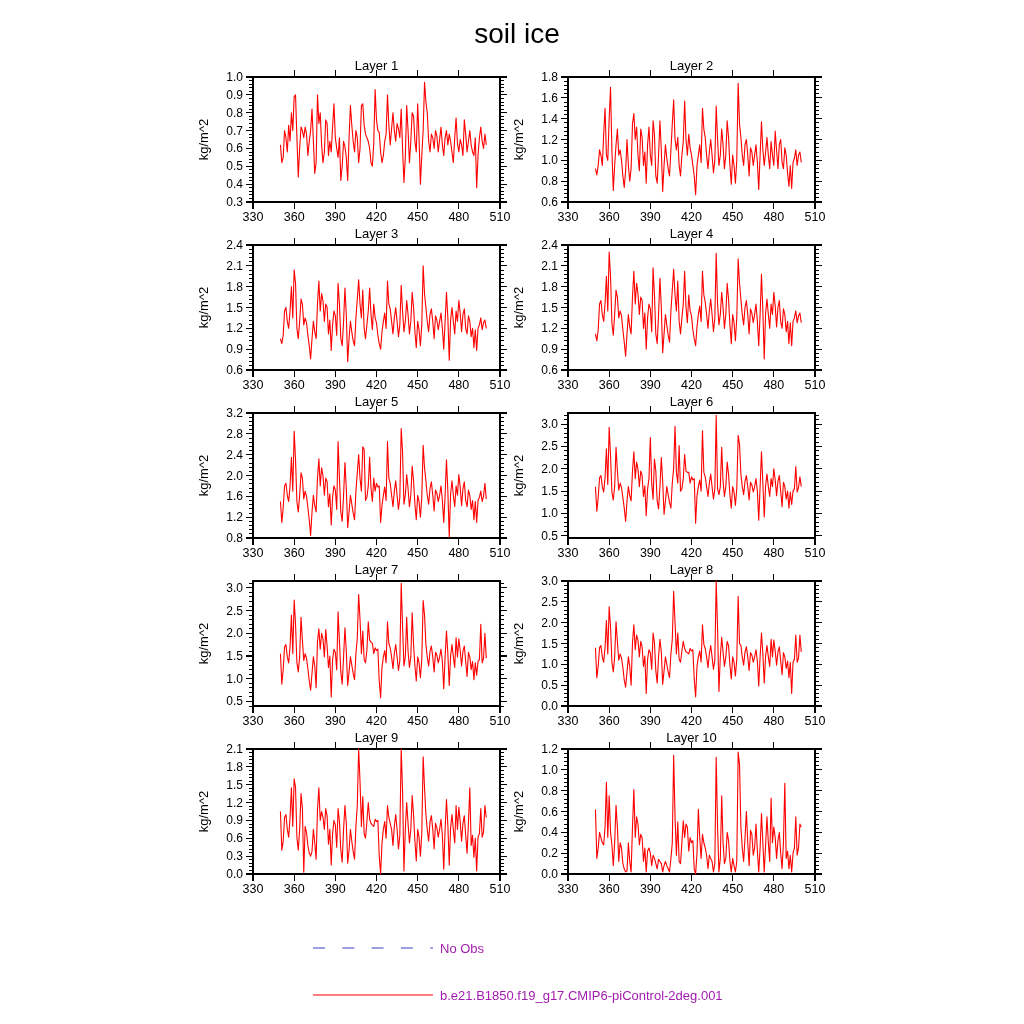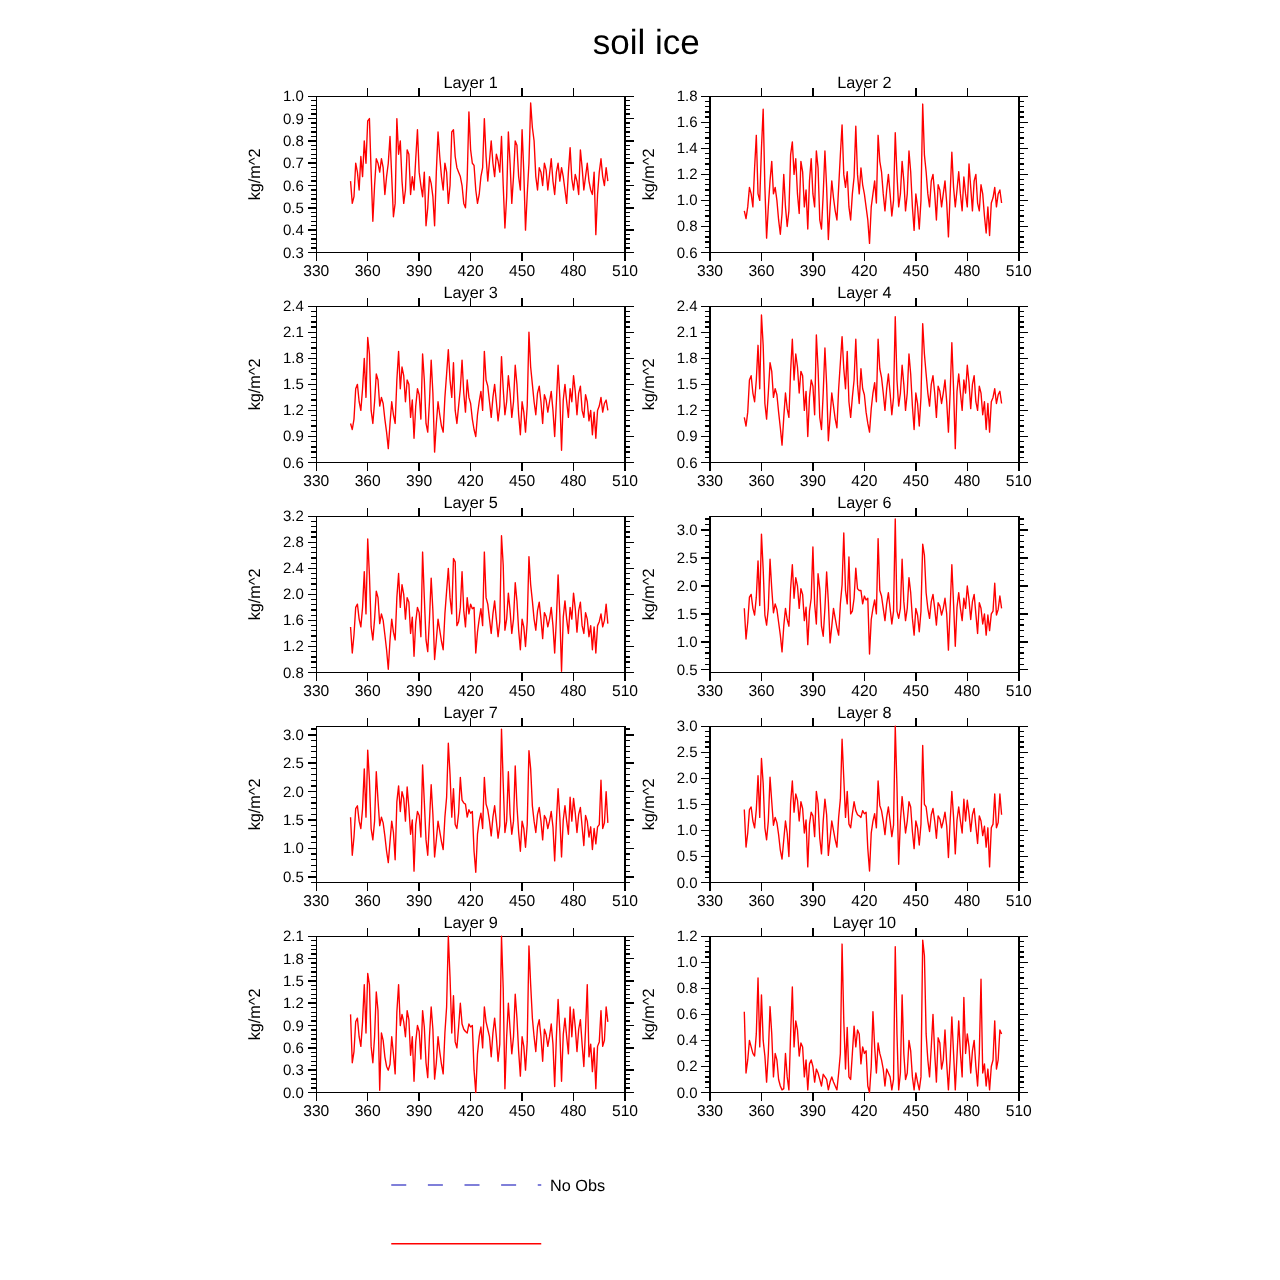--- a/index.html
+++ b/index.html
@@ -9,7 +9,7 @@
               font-size:28px;color:#000;}
   .panel{position:absolute;}
   .legend-line{position:absolute;}
-  .legend-label{position:absolute;font-size:13px;color:#000000;line-height:15px;}
+  .legend-label{position:absolute;font-size:13px;color:#a21caf;line-height:15px;}
 </style>
 </head>
 <body>

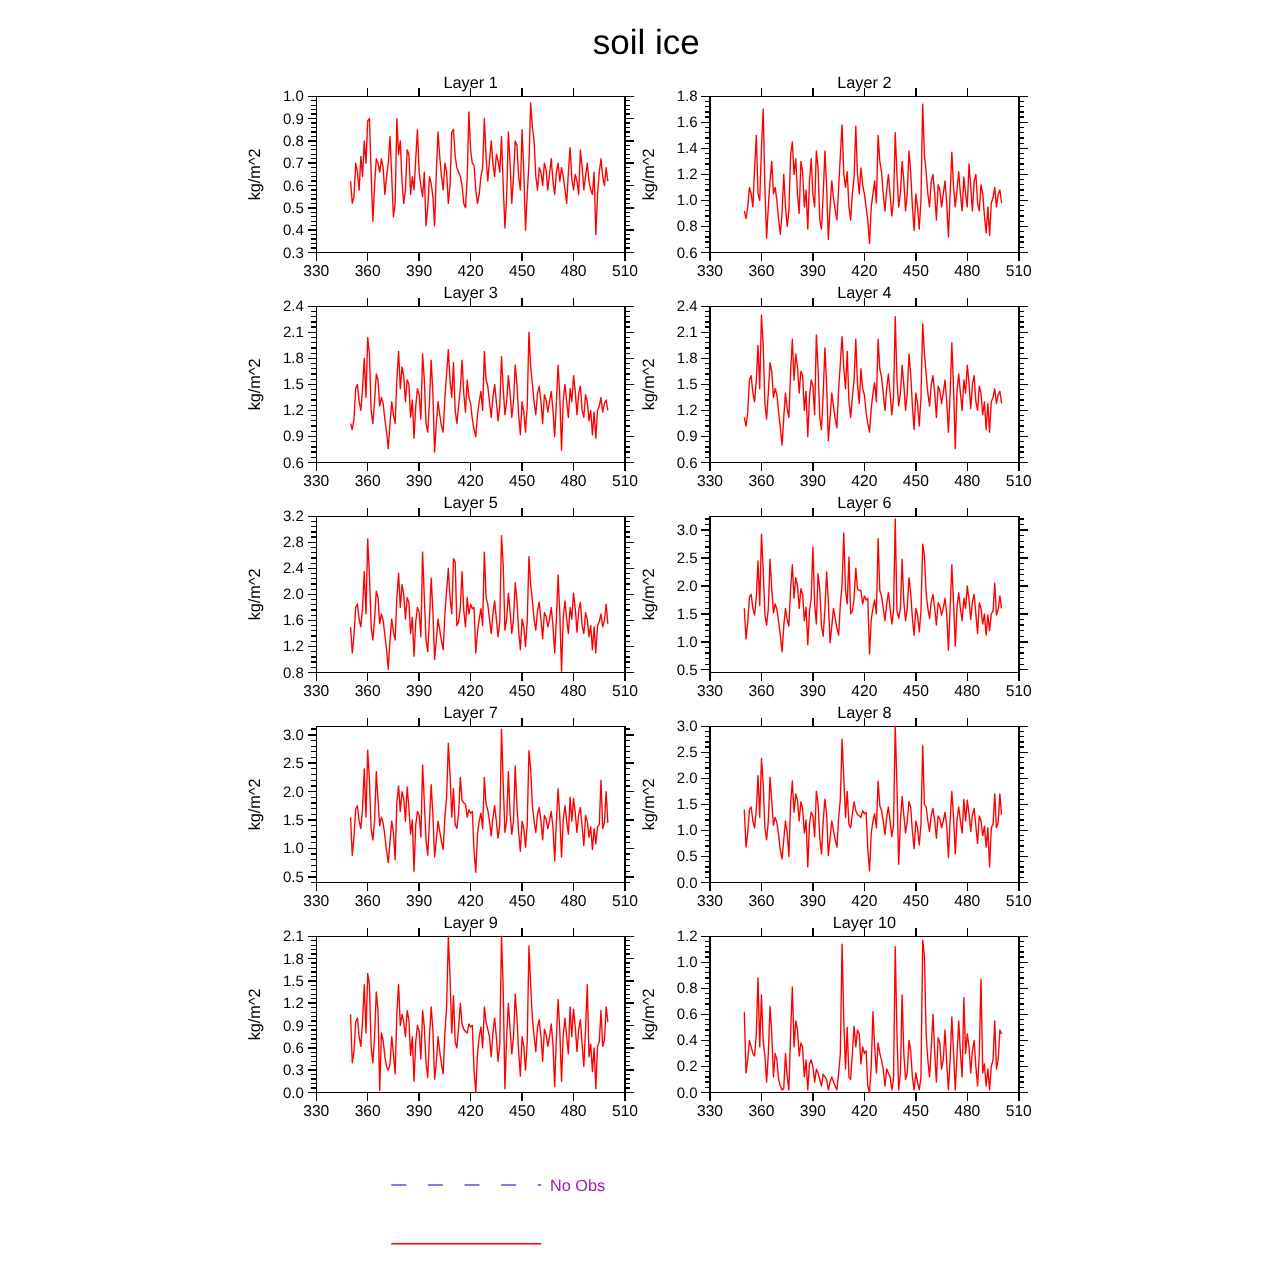--- a/index.html
+++ b/index.html
@@ -1020,6 +1020,7 @@
   <svg class="legend-line" style="left:310px;top:990px;" width="130" height="10">
     <line id="series-line-sample" x1="3" y1="5" x2="123" y2="5" stroke-width="1.2" stroke="#ff0000"></line>
   </svg>
+  <div class="legend-label" style="left:440px;top:988px;">b.e21.B1850.f19_g17.CMIP6-piControl-2deg.001</div>
 </div>
 
 </body></html>

